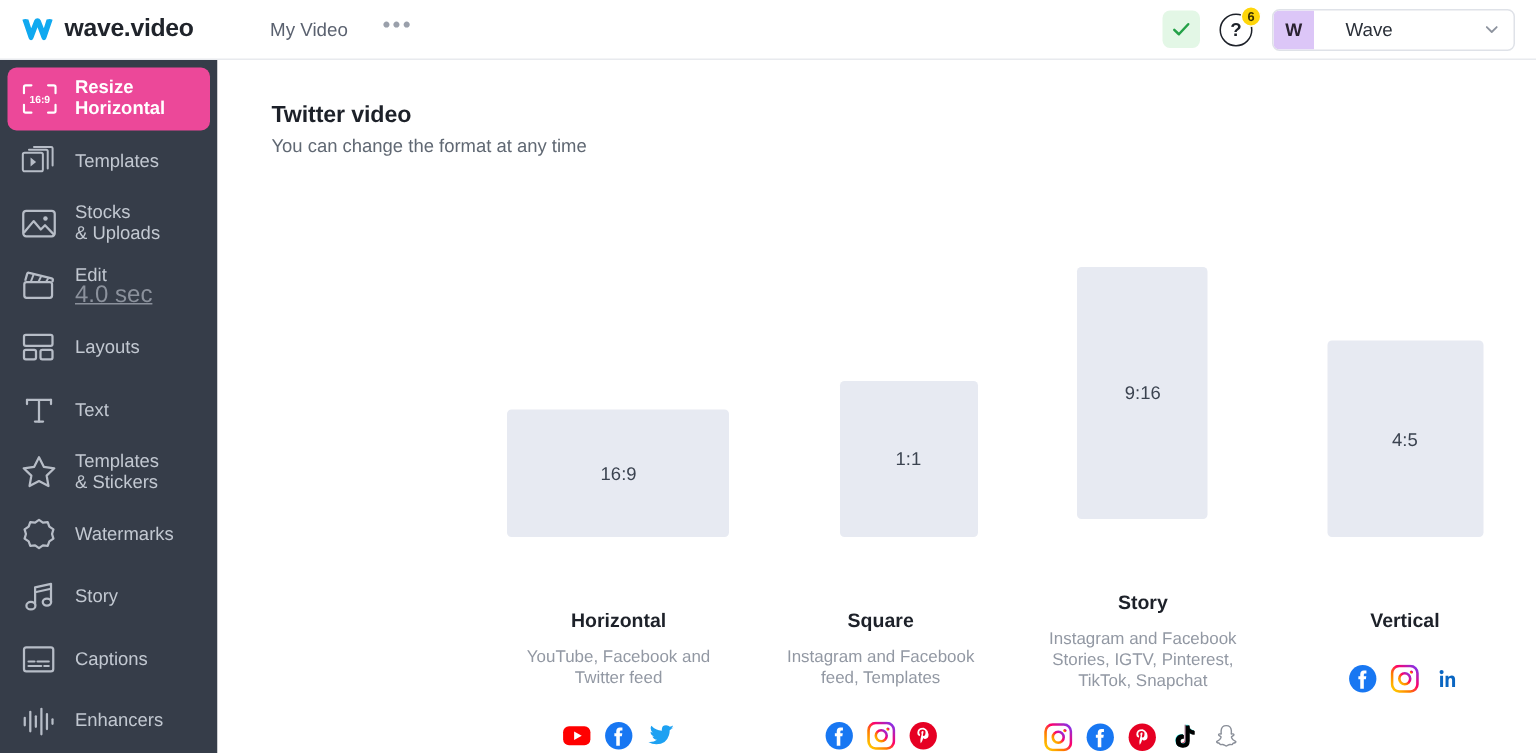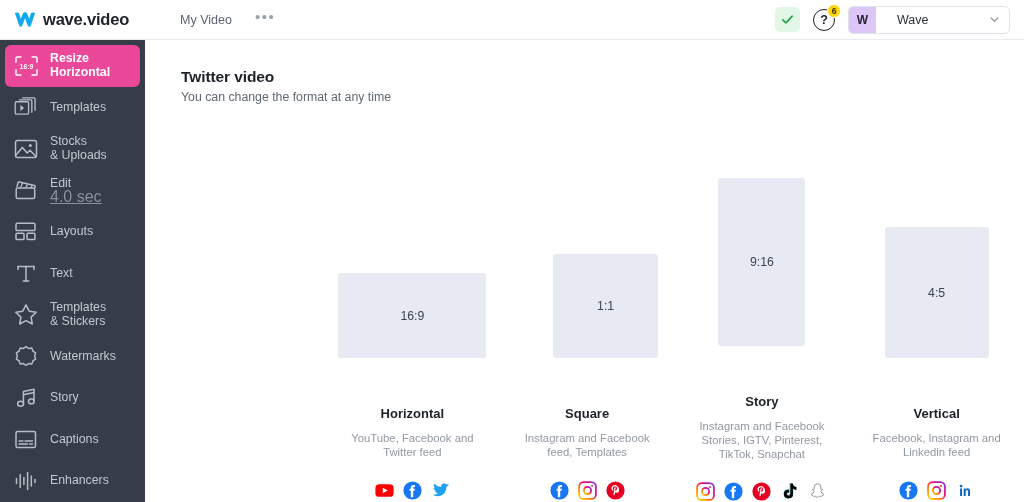--- a/index.html
+++ b/index.html
@@ -131,7 +131,7 @@
     font-size: 12.3px; color: #3b4350;
   }
   .preview-box.r169 { width: 148px; height: 85px; }
-  .preview-box.r11  { width: 105px; height: 104px; margin-left: 37px; }
+  .preview-box.r11  { width: 92px; height: 104px; margin-left: 37px; }
   .preview-box.r916 { width: 87px; height: 168px; }
   .preview-box.r45  { width: 104px; height: 131px; }
 

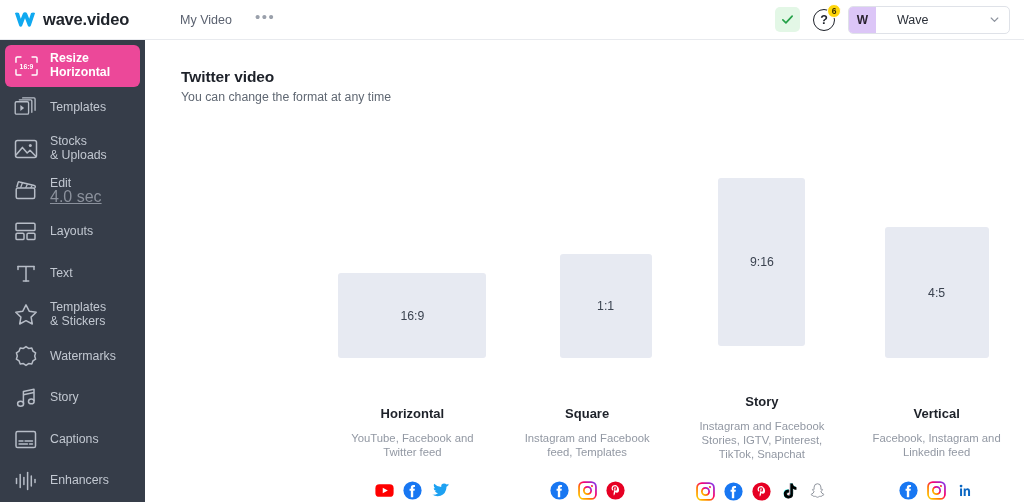--- a/index.html
+++ b/index.html
@@ -451,7 +451,6 @@
             <div class="preview-box r45">4:5</div>
           </div>
           <div class="format-title">Vertical</div>
-          <div class="format-desc">Facebook, Instagram and Linkedin feed</div>
           <div class="social-row">
             <svg class="social-icon" viewBox="0 0 24 24">
               <circle cx="12" cy="12" r="11.5" fill="#1877F2"></circle>

